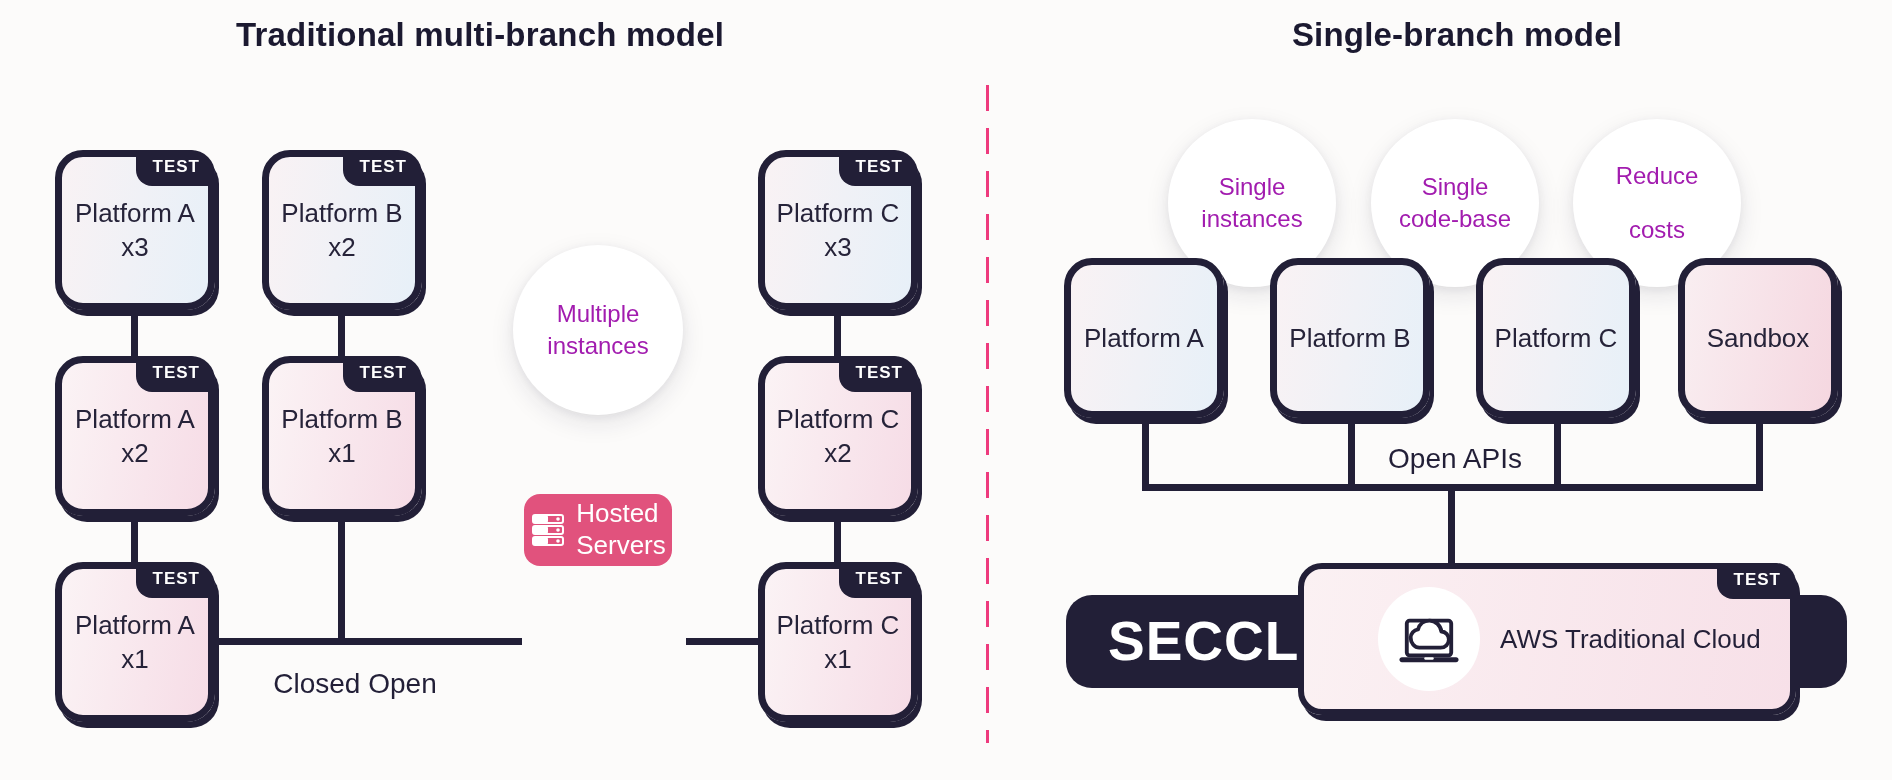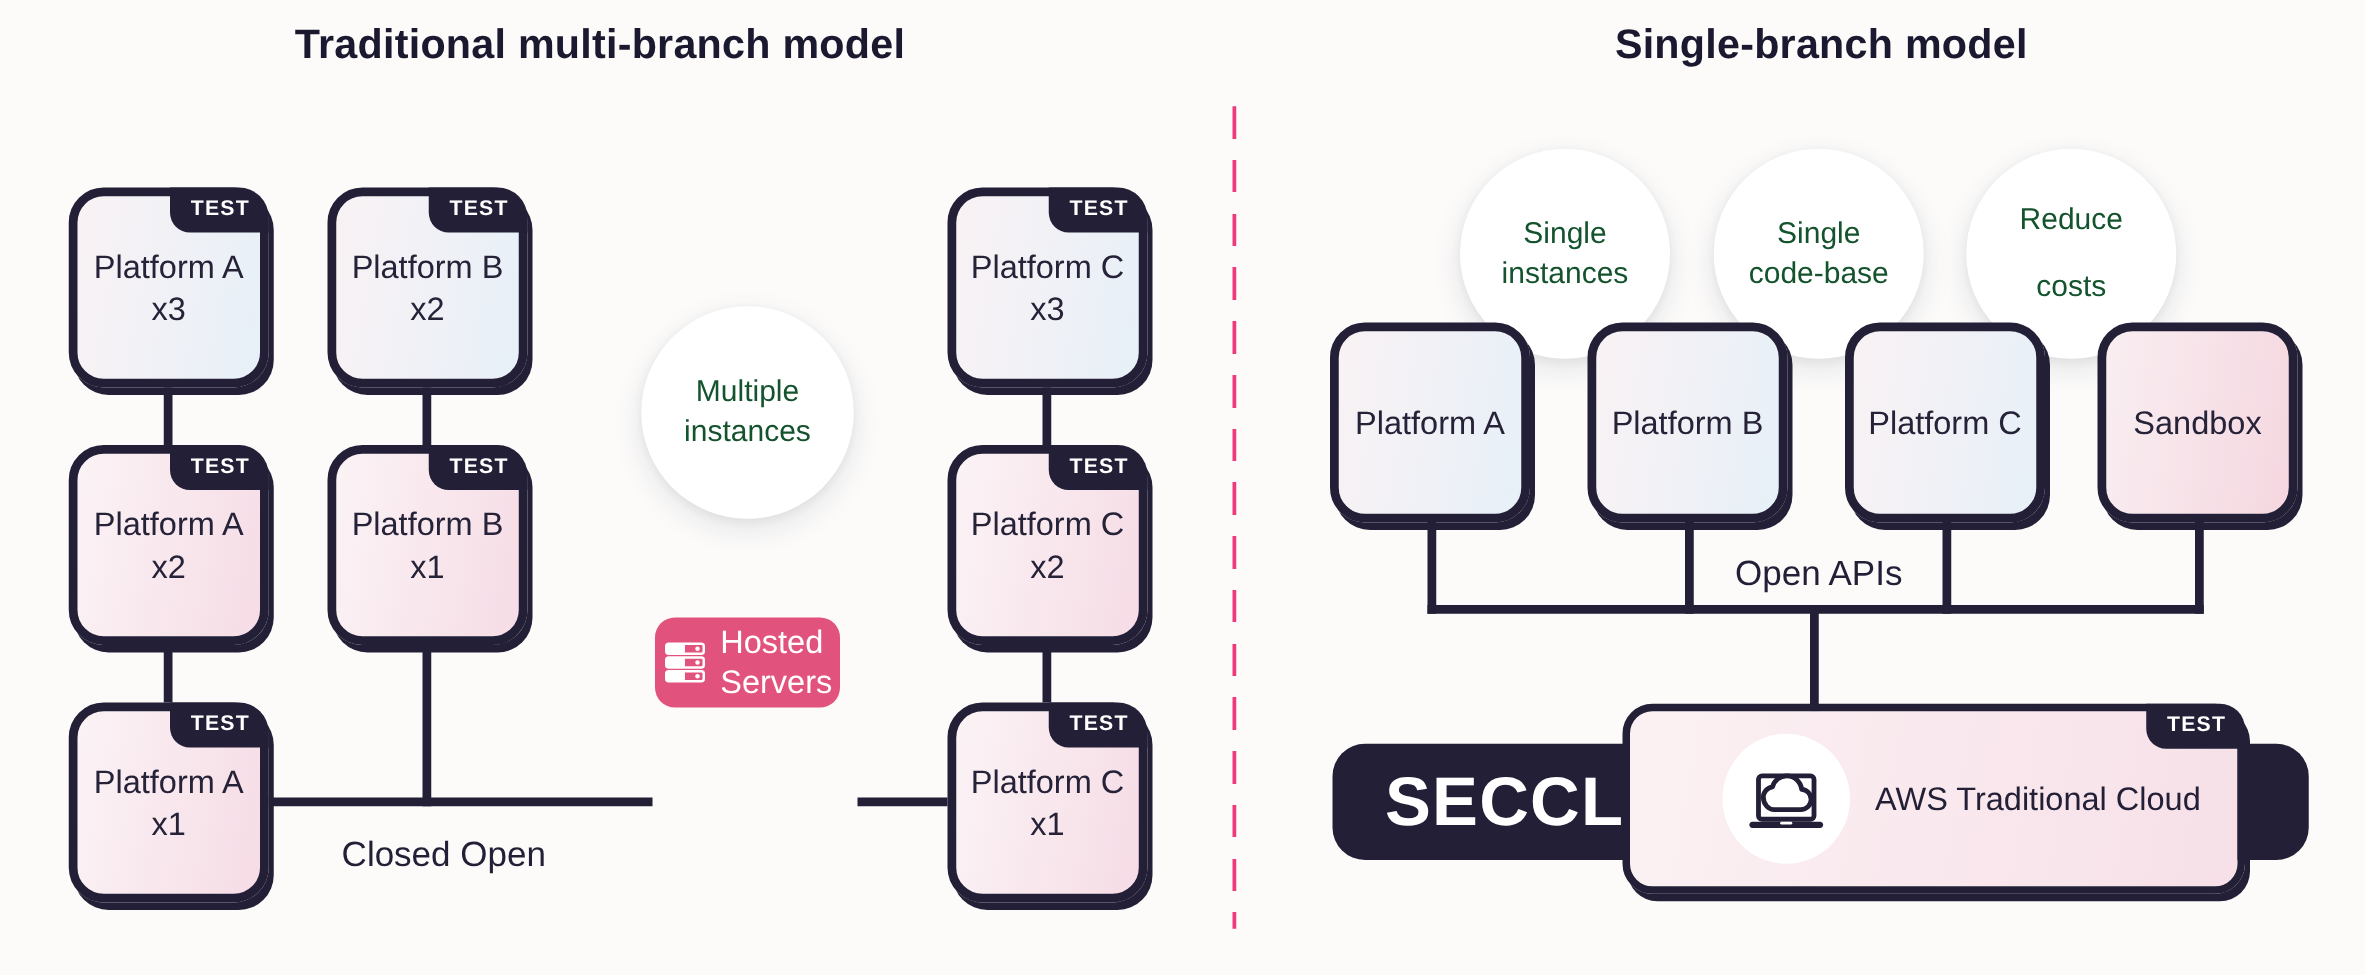--- a/index.html
+++ b/index.html
@@ -42,7 +42,7 @@
   .bubble{
     position:absolute;background:#ffffff;border-radius:50%;
     display:flex;flex-direction:column;align-items:center;justify-content:center;
-    font-size:24px;line-height:1.35;color:#14532d;text-align:center;
+    font-size:24px;line-height:1.35;color:#a21caf;text-align:center;
     box-shadow:0 8px 24px rgba(34,31,55,.10),0 2px 8px rgba(34,31,55,.06);
     z-index:0;
   }

